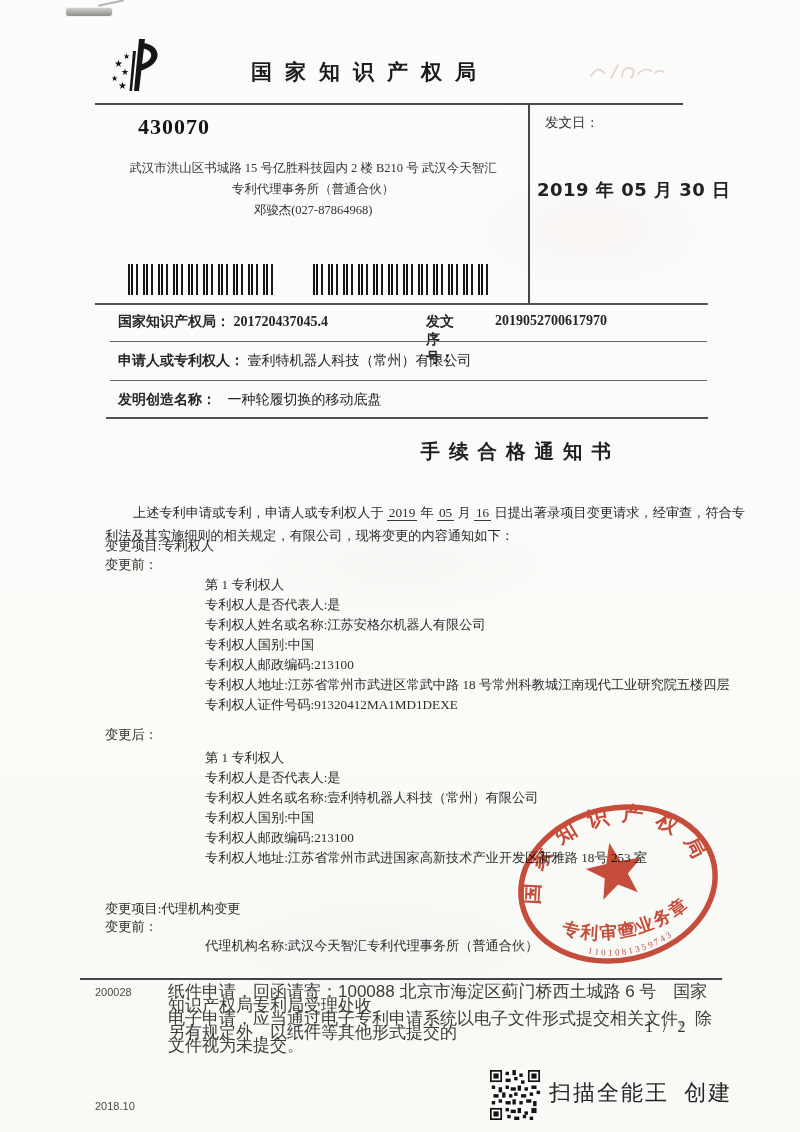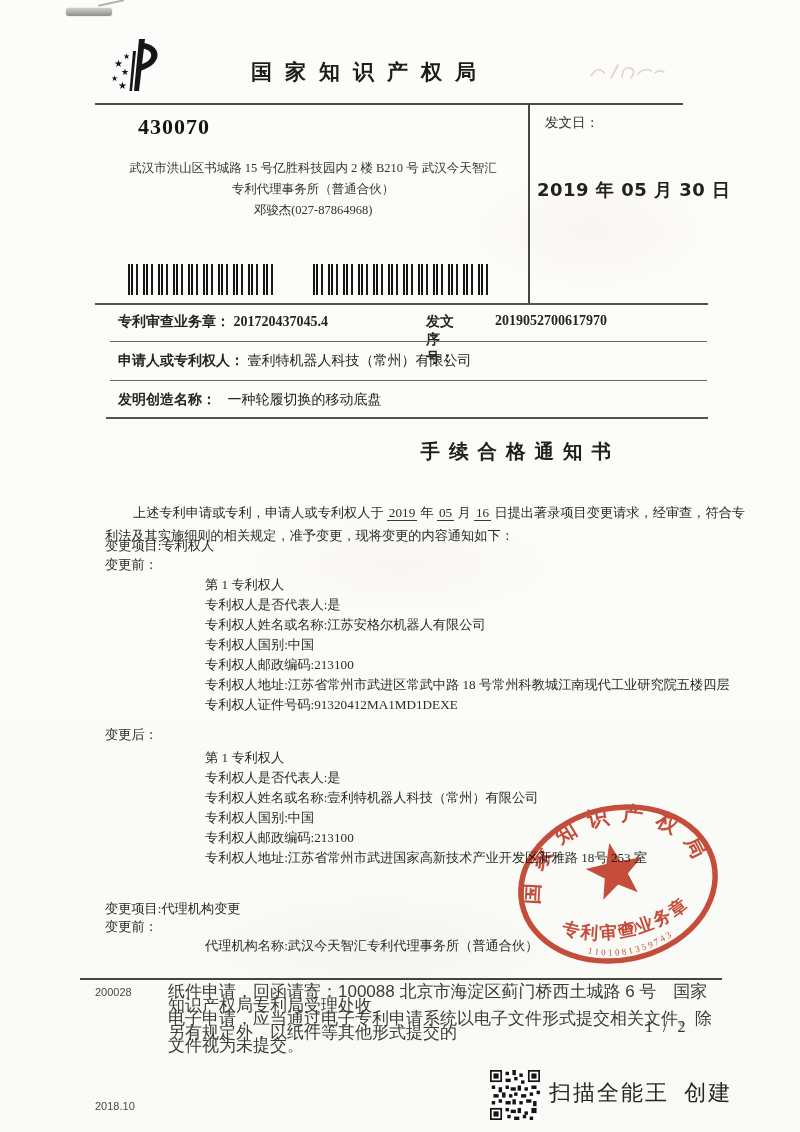--- a/index.html
+++ b/index.html
@@ -97,7 +97,7 @@
   <div class="abs rule rule-a"></div>
 
   <div class="abs inforow" style="left:118px;top:313px;">
-    <span class="lbl">专利审查业务章：</span>
+    <span class="lbl">国家知识产权局：</span>
     <span class="val">201720437045.4</span>
     <span class="lbl abs" style="left:292px;top:0;margin-left:16px;">发文序号：</span>
     <span class="val abs" style="left:377px;top:0;">2019052700617970</span>

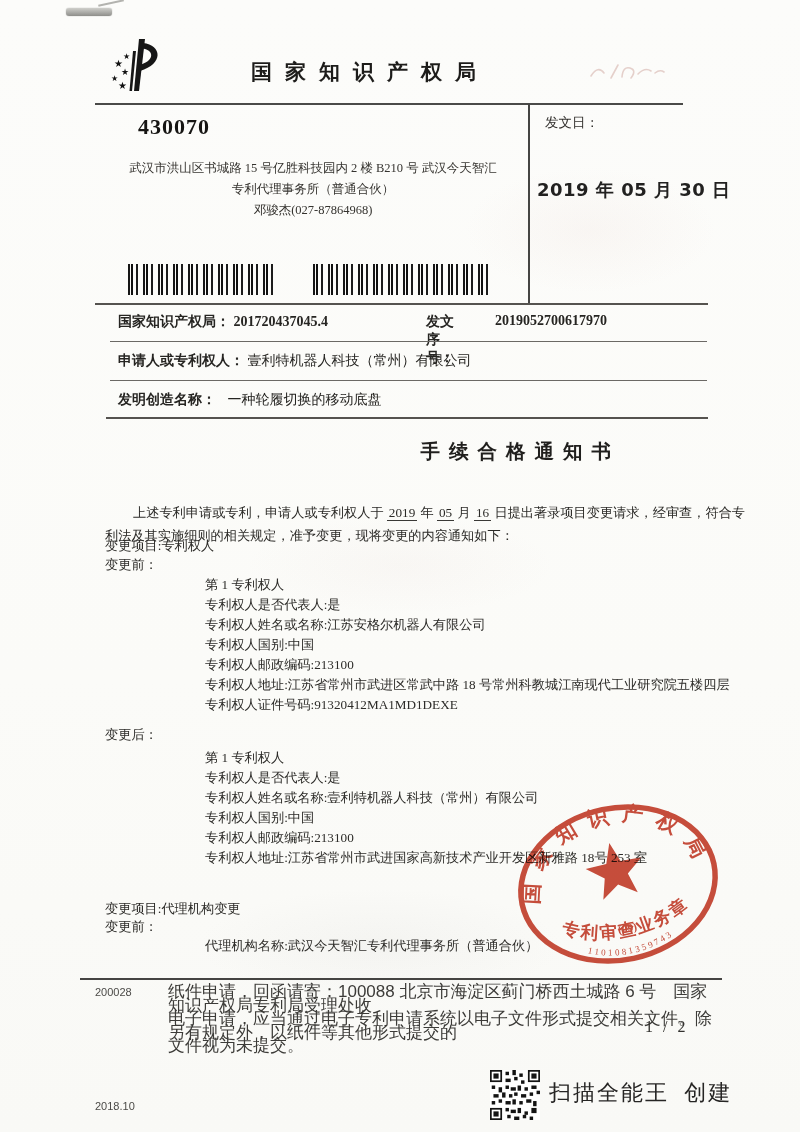--- a/index.html
+++ b/index.html
@@ -121,7 +121,7 @@
   <div class="abs para" style="left:105px;top:480px;padding-left:28px;">
     <span>上述专利申请或专利，申请人或专利权人于 </span><span class="u">2019</span><span> 年 </span><span class="u">05</span><span> 月 </span><span class="u">16</span><span> 日提出著录项目变更请求，经审查，符合专</span>
   </div>
-  <div class="abs para" style="left:105px;top:503px;">利法及其实施细则的相关规定，准予变更，现将变更的内容通知如下：</div>
+  <div class="abs para" style="left:105px;top:503px;">利法及其实施细则的相关规定，有限公司，现将变更的内容通知如下：</div>
 
   <div class="abs chg" style="left:105px;top:537px;">变更项目:专利权人</div>
   <div class="abs chg" style="left:105px;top:556px;">变更前：</div>

